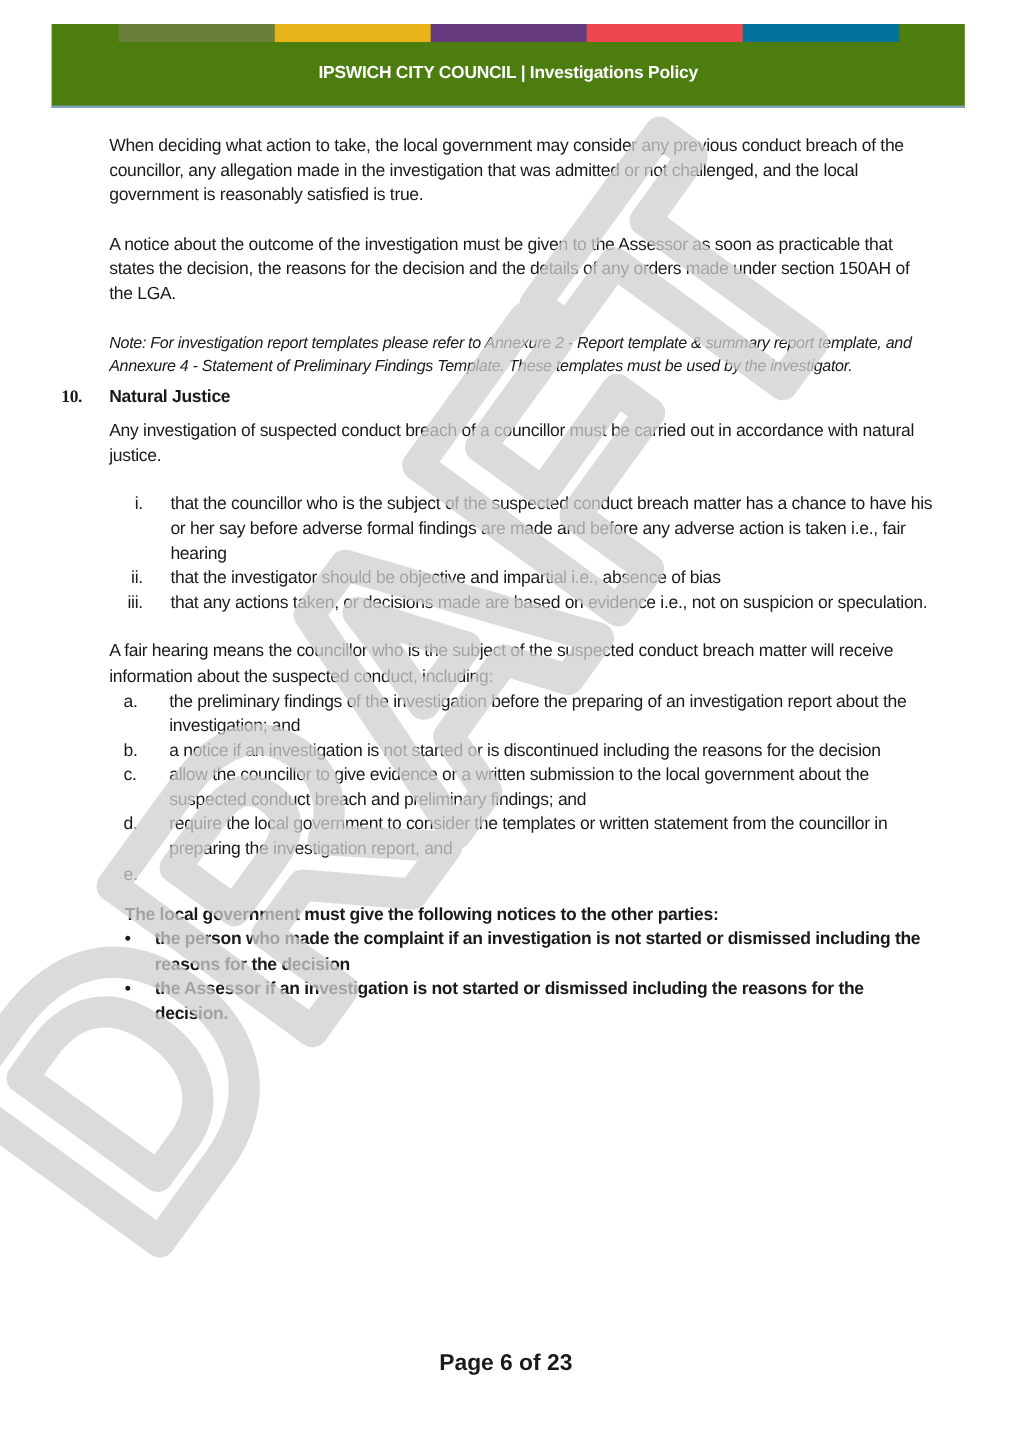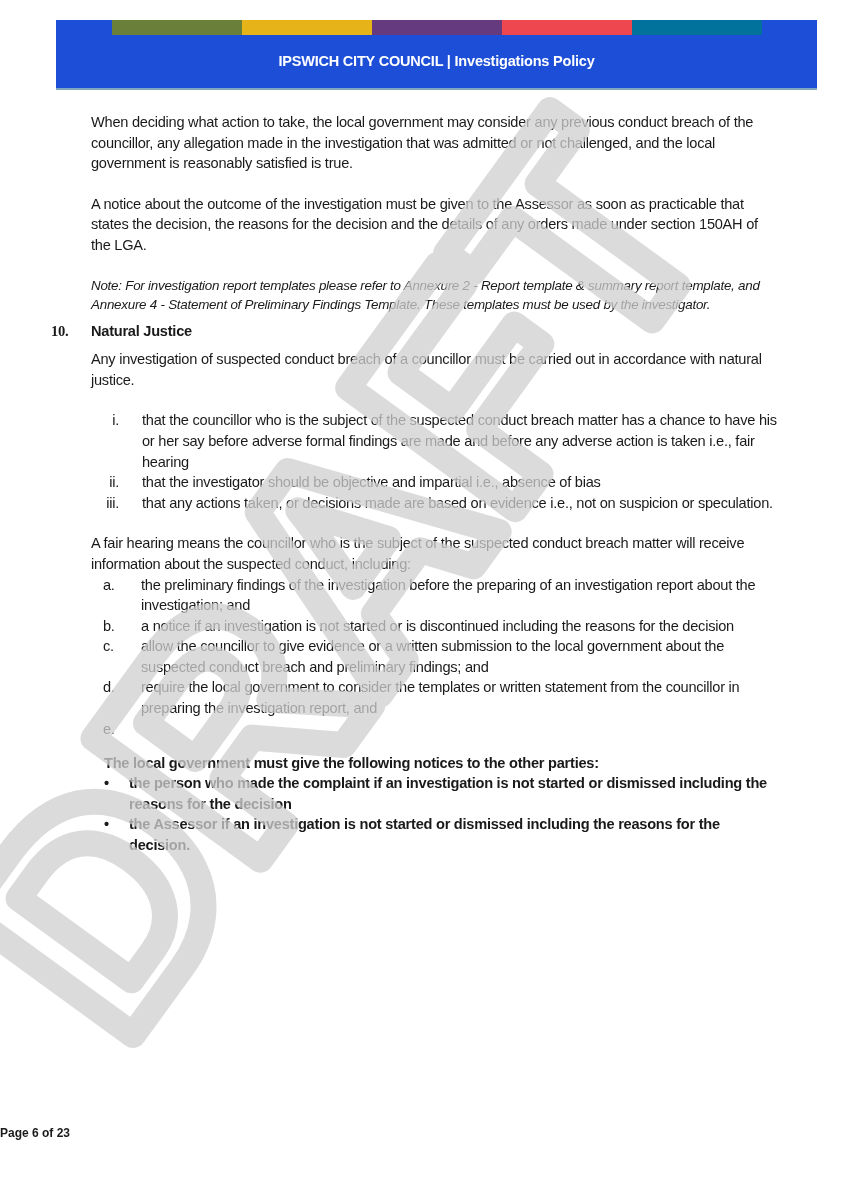--- a/index.html
+++ b/index.html
@@ -8,8 +8,8 @@
       font-family: "Liberation Sans", sans-serif; color: #1a1a1a;
     }
     .header {
-      position: absolute; left: 56px; top: 20px; width: 761px; height: 68px;
-      background: #1d4ed8; border-bottom: 2px solid #7fa8c0;
+      position: absolute; left: 43px; top: 20px; width: 761px; height: 68px;
+      background: #4d7c0f; border-bottom: 2px solid #7fa8c0;
     }
     .stripes { position: absolute; left: 56px; top: 0; height: 15px; display: flex; }
     .stripe { width: 130px; height: 15px; }

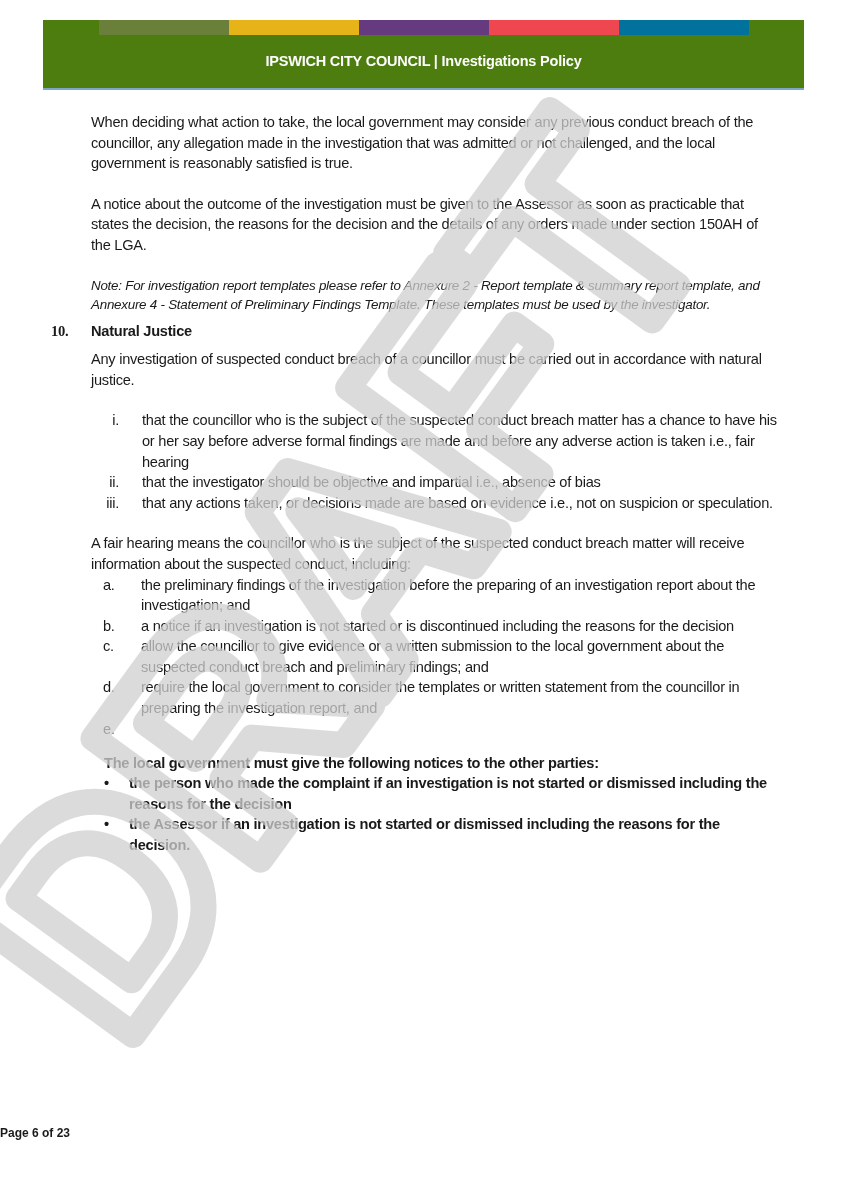--- a/index.html
+++ b/index.html
@@ -34,8 +34,8 @@
     .li.bullet { padding-left: 25px; }
     .li.bullet .marker { left: 0; width: 10px; text-align: left; }
     .footer {
-      position: absolute; left: 0; right: 0; top: 1126px; text-align: left;
-      font-weight: bold; font-size: 12px;
+      position: absolute; left: 0; right: 0; top: 1126px; text-align: center;
+      font-weight: bold; font-size: 19px;
     }
     .watermark {
       position: absolute; left: 0; top: 0; width: 843px; height: 1194px; pointer-events: none;

